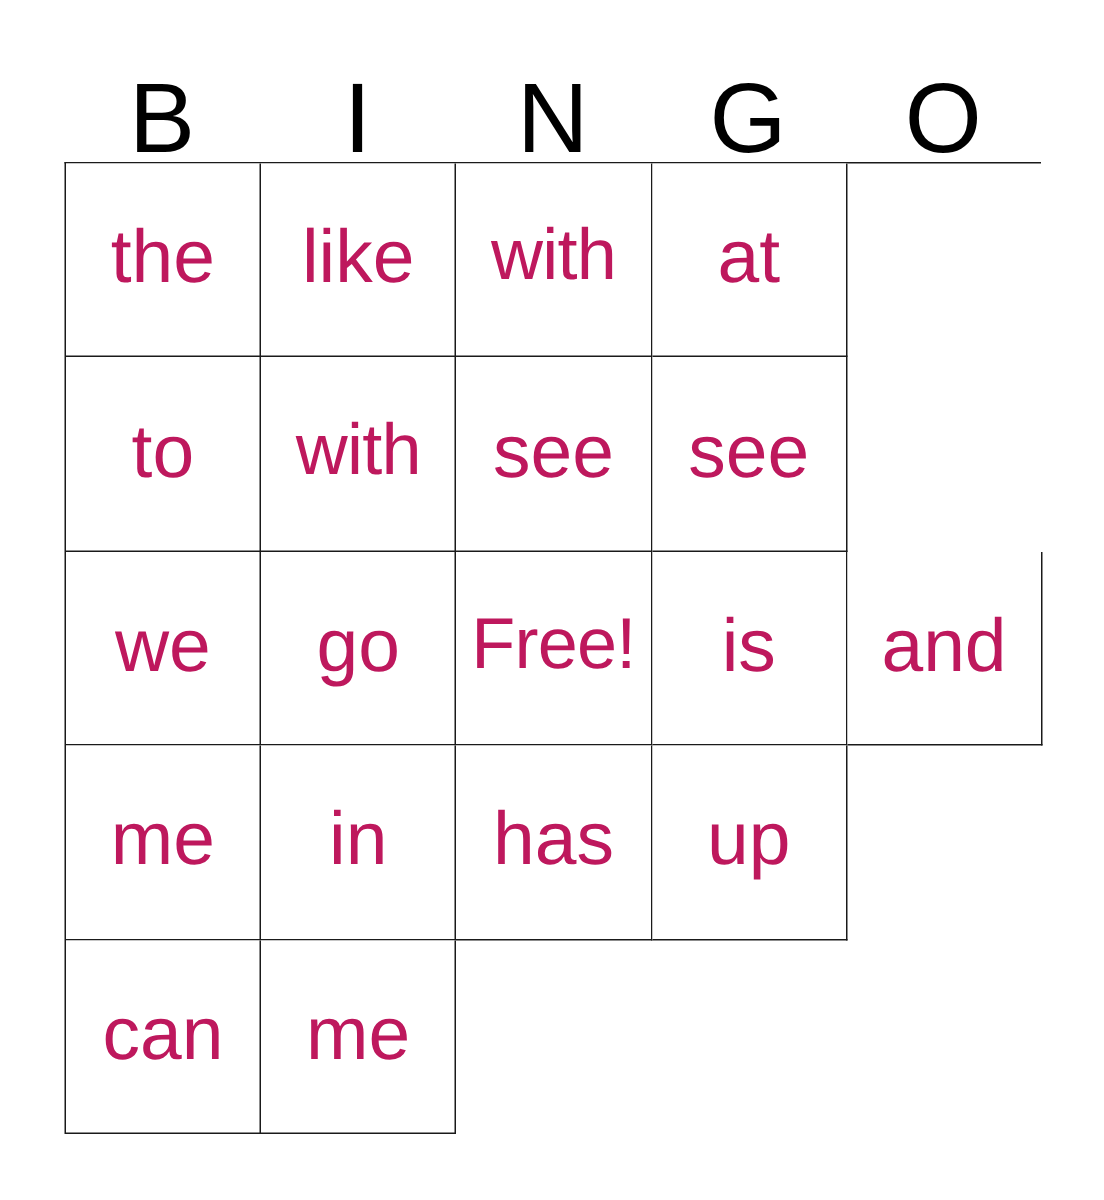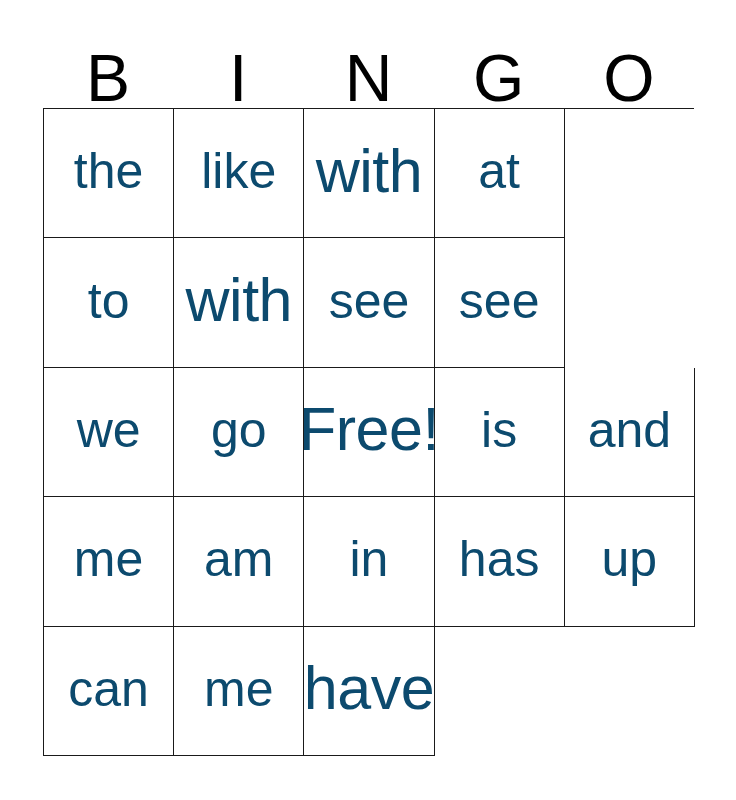--- a/index.html
+++ b/index.html
@@ -80,7 +80,7 @@
     white-space: nowrap;
     text-align: left;
     transform: translateY(-2px);
-    color: #0c4a6e;
+    color: #be185d;
   }
   
   .grid-cell.tight .cell-text {

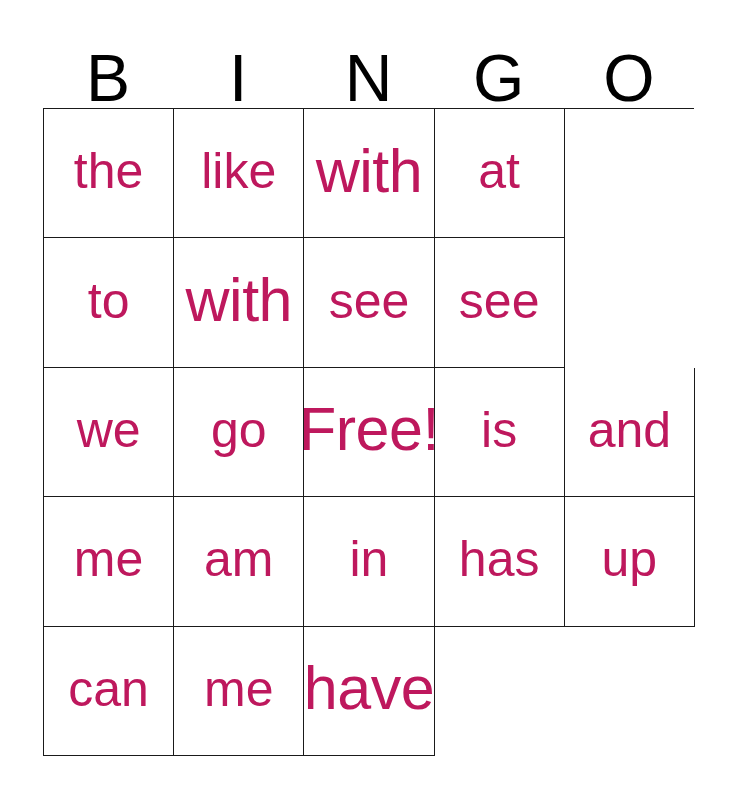--- a/index.html
+++ b/index.html
@@ -84,7 +84,7 @@
   }
   
   .grid-cell.tight .cell-text {
-    font-size: 61px;
+    font-size: 48px;
     letter-spacing: -0.5px;
   }
 </style>

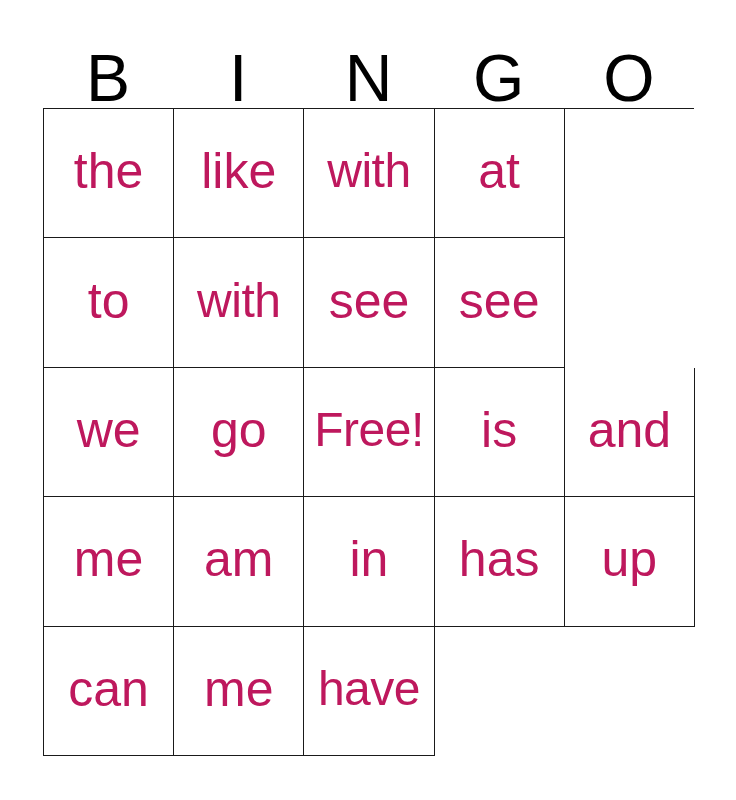--- a/index.html
+++ b/index.html
@@ -166,9 +166,6 @@
         <span class="cell-text">me</span>
       </div>
       <div class="grid-cell">
-        <span class="cell-text">am</span>
-      </div>
-      <div class="grid-cell">
         <span class="cell-text">in</span>
       </div>
       <div class="grid-cell">

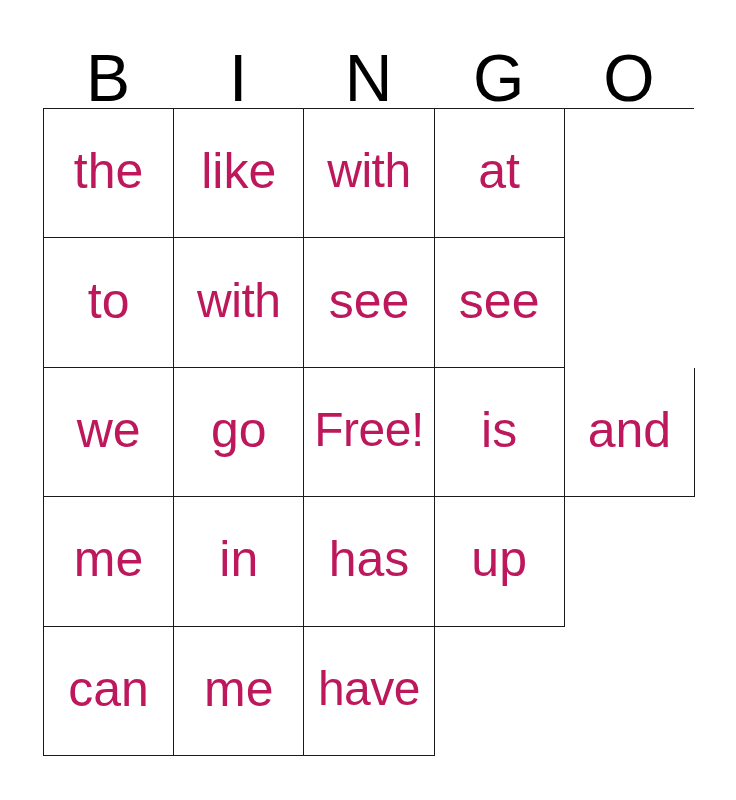--- a/index.html
+++ b/index.html
@@ -183,9 +183,6 @@
       <div class="grid-cell">
         <span class="cell-text">me</span>
       </div>
-      <div class="grid-cell tight">
-        <span class="cell-text">have</span>
-      </div>
     </div>
 
   </div>

